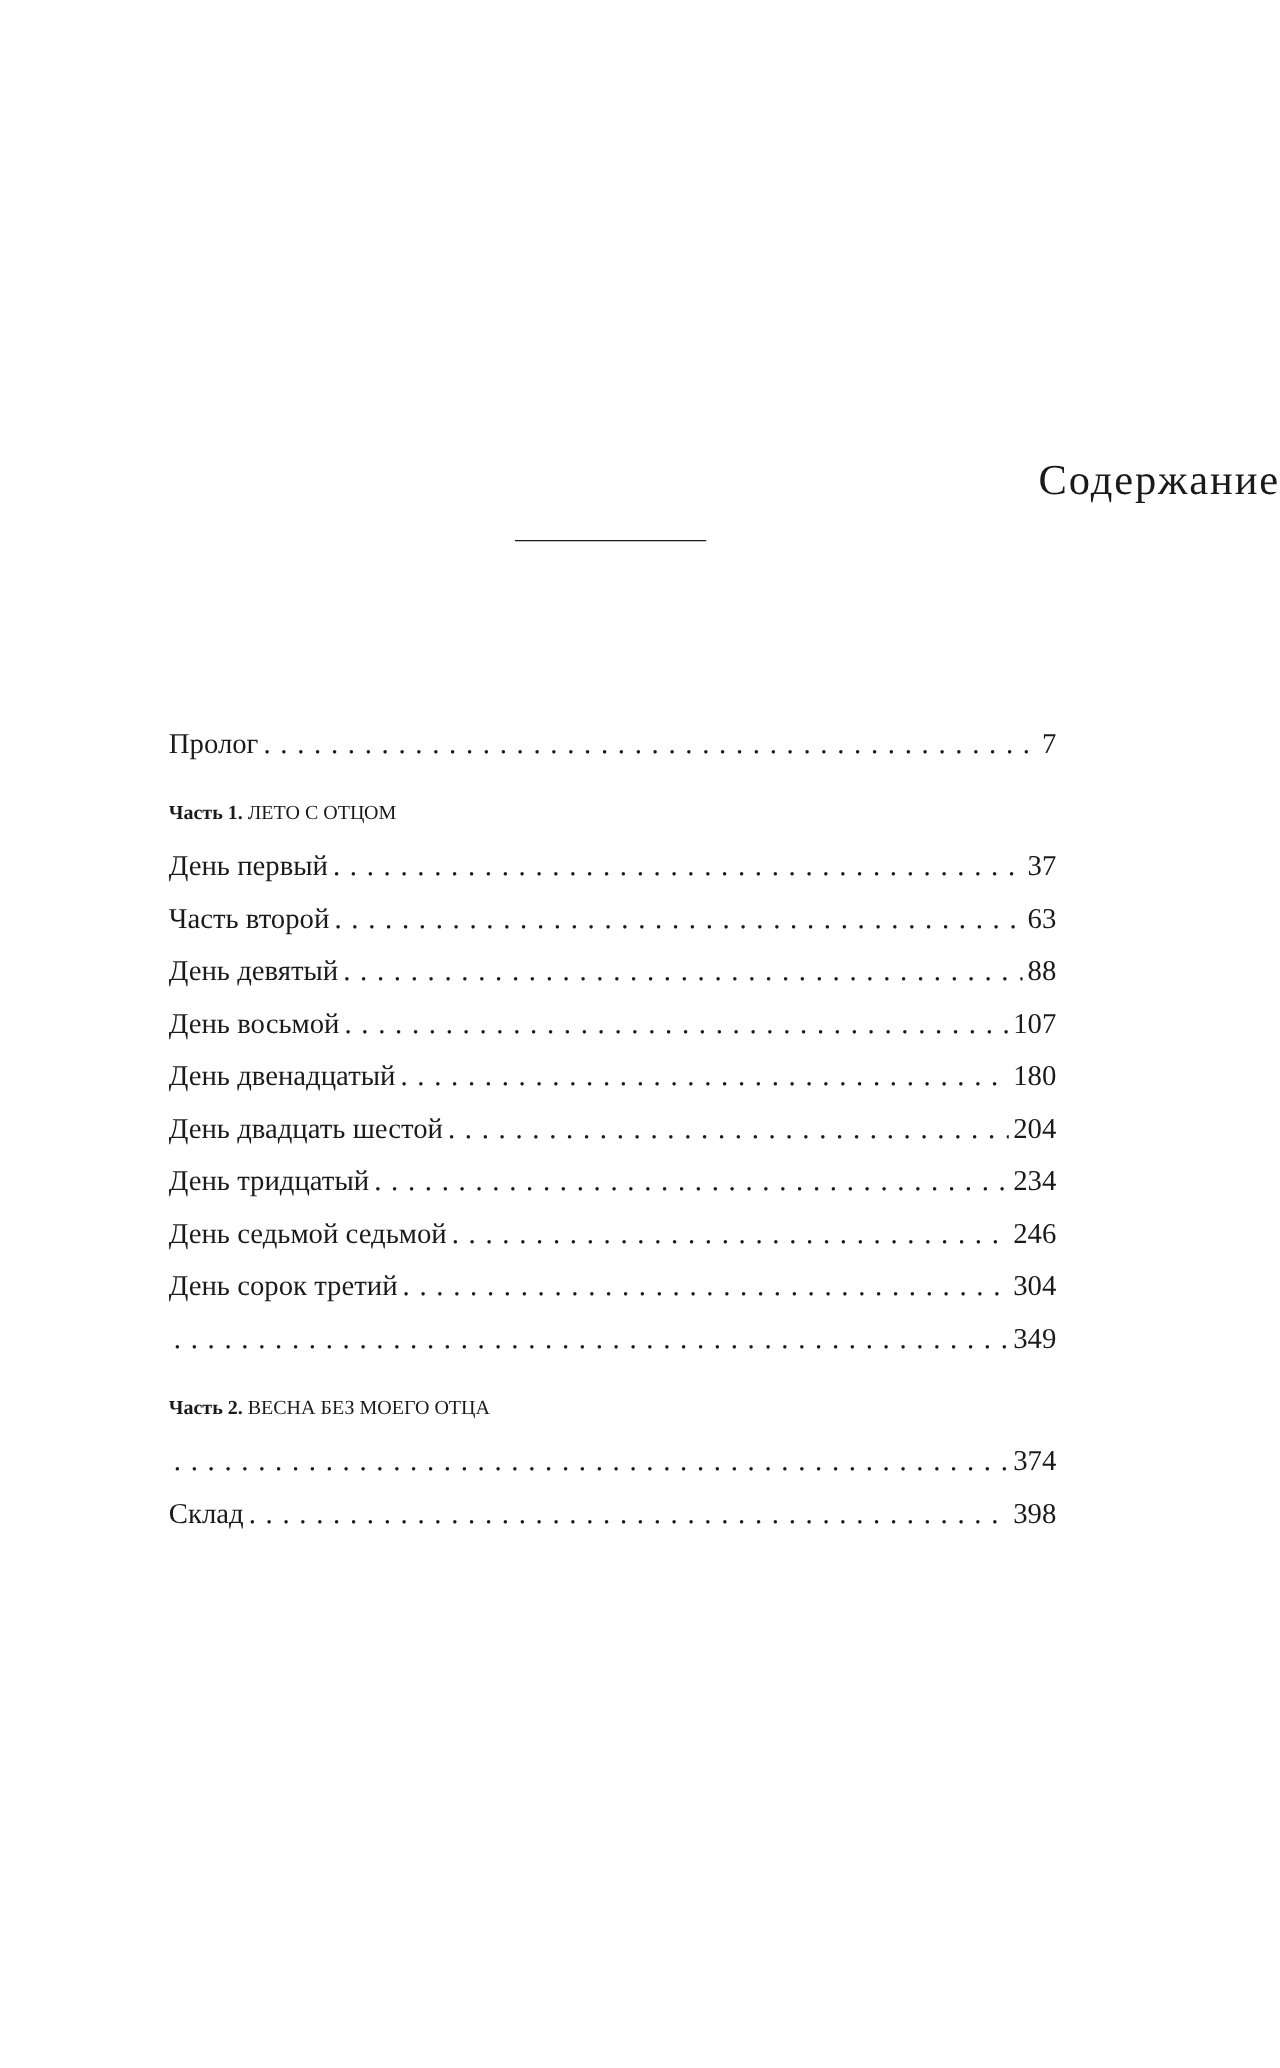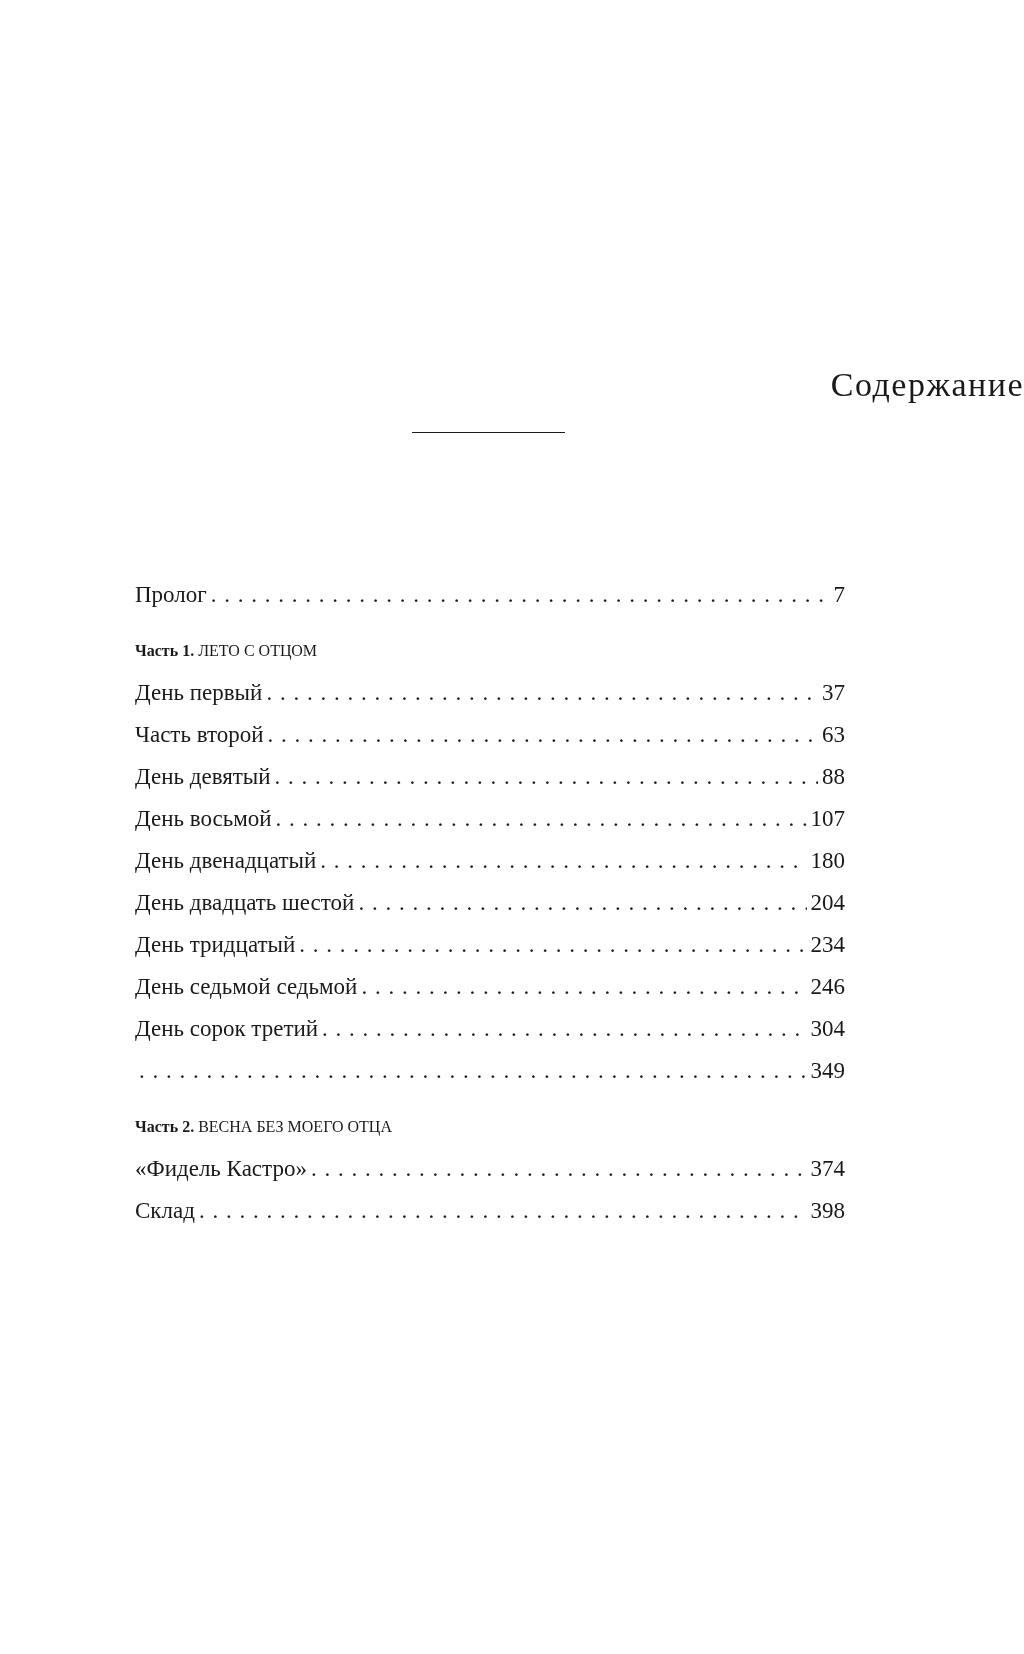--- a/index.html
+++ b/index.html
@@ -95,7 +95,6 @@
 
   <div id="part2-list">
       <div class="row">
-        <span class="label">«Фидель Кастро»</span>
         <span class="dots"></span>
         <span class="page">374</span>
       </div>

